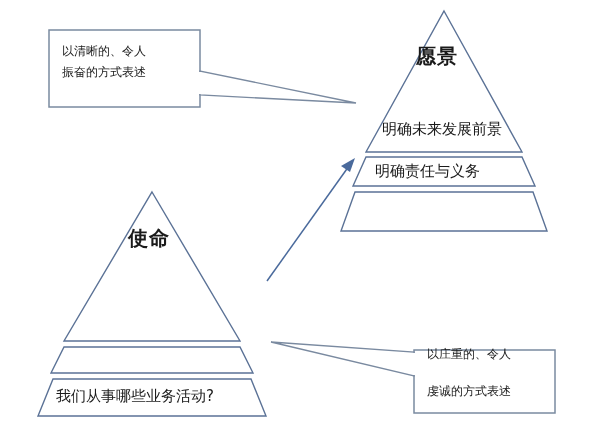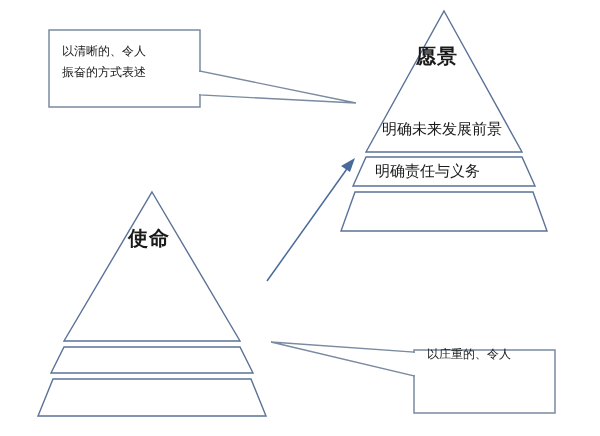--- a/index.html
+++ b/index.html
@@ -103,6 +103,7 @@
 
 
 
+  <div class="label tier-text" style="left:56px; top:388px;">我们从事哪些业务活动?</div>
 
   <div class="callout-text" style="left:62px; top:43px;">以清晰的、令人</div>
   <div class="callout-text" style="left:62px; top:64px;">振奋的方式表述</div>

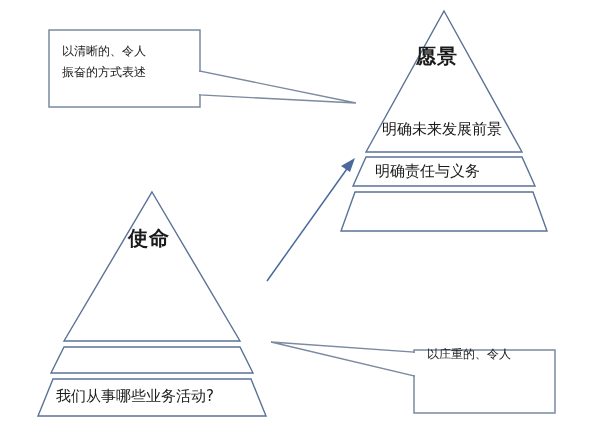--- a/index.html
+++ b/index.html
@@ -109,6 +109,7 @@
   <div class="callout-text" style="left:62px; top:64px;">振奋的方式表述</div>
 
   <div class="callout-text" style="left:427px; top:346px;">以庄重的、令人</div>
+  <div class="callout-text" style="left:427px; top:383px;">虔诚的方式表述</div>
 
 </div>
 

